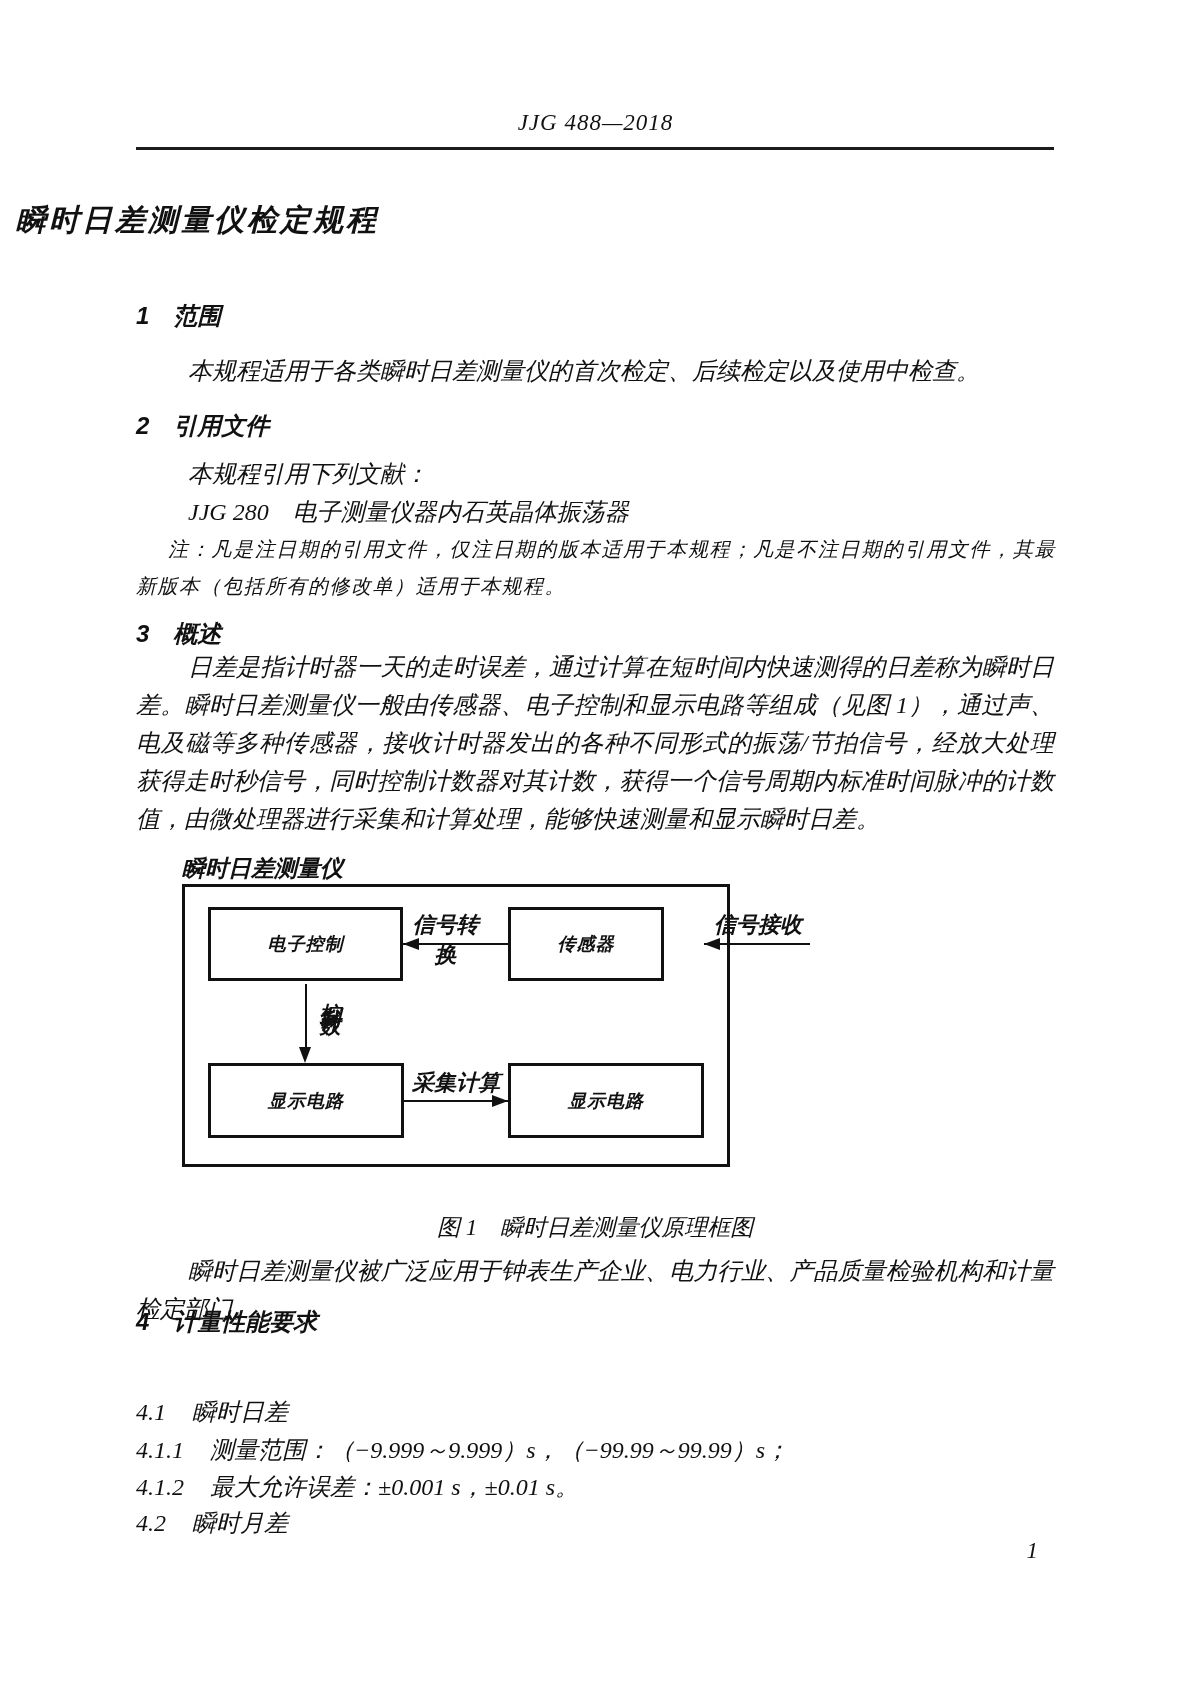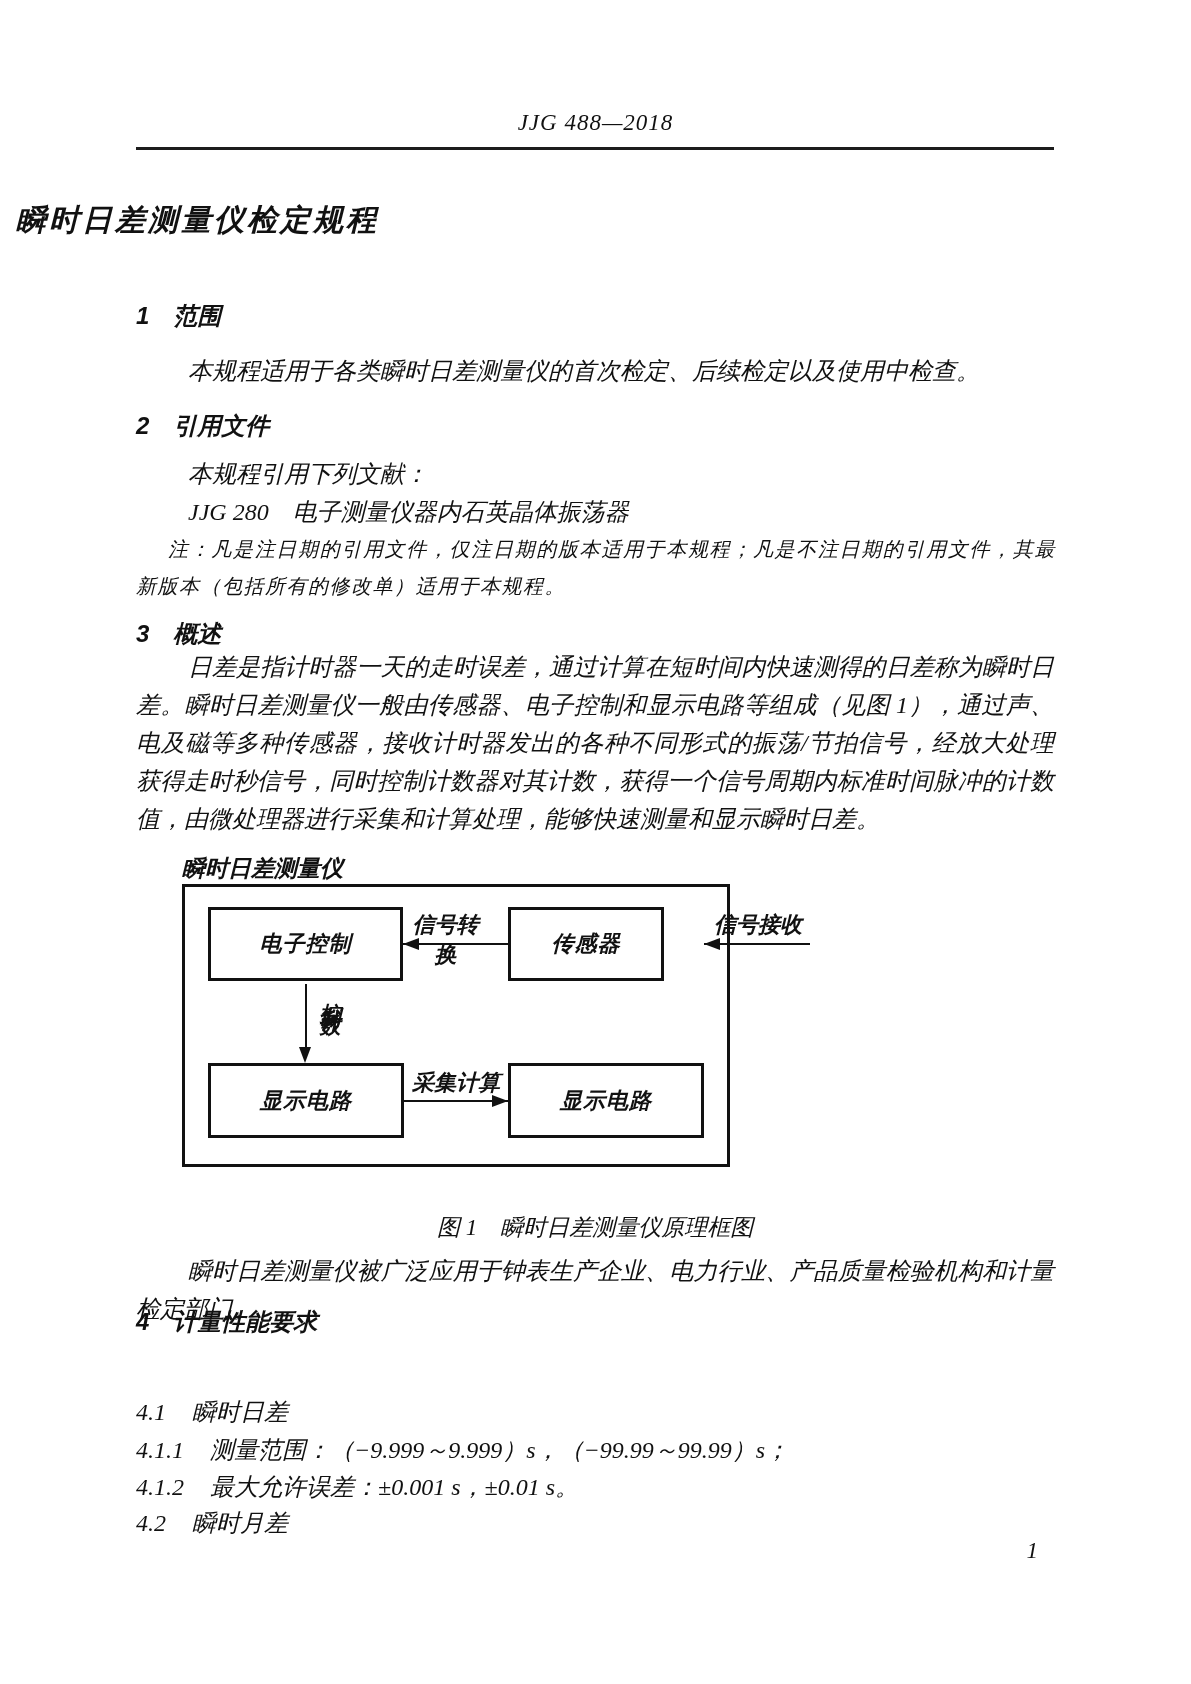--- a/index.html
+++ b/index.html
@@ -39,7 +39,7 @@
   .dbox { border:3px solid #111; background:#fff;
     display:flex; align-items:center; justify-content:center;
     font-family:"Liberation Sans","DejaVu Sans",sans-serif;
-    font-weight:bold; font-size:22px; letter-spacing:1px; }
+    font-weight:bold; font-size:18px; letter-spacing:1px; }
   .outer-box { left:182px; top:884px; width:548px; height:283px;
     border:3px solid #111; background:transparent; }
   .fig-toplabel { left:182px; top:853px; width:548px; text-align:left;

